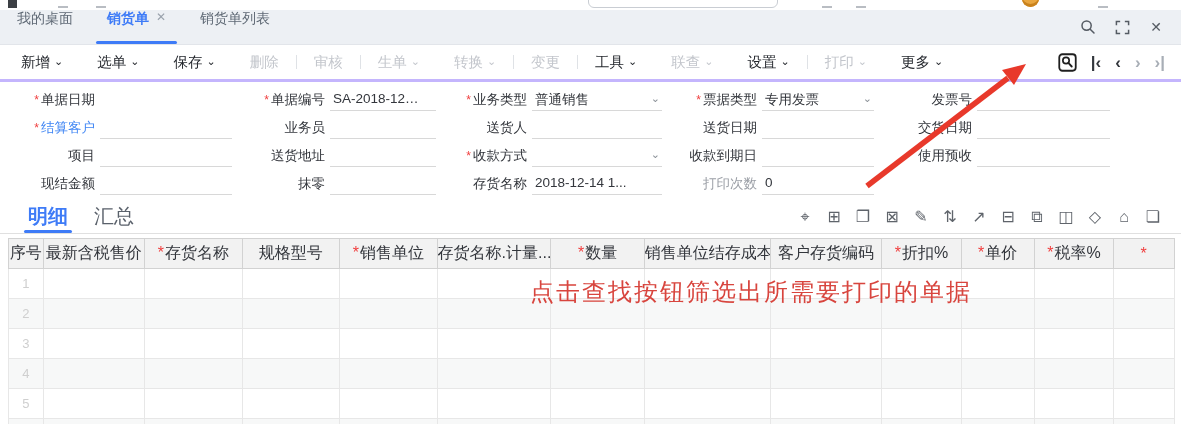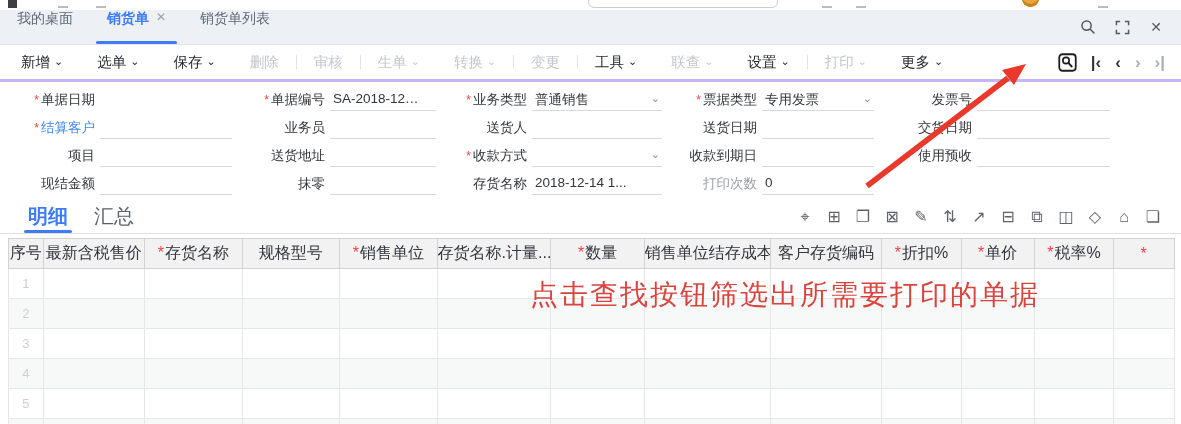--- a/index.html
+++ b/index.html
@@ -77,7 +77,7 @@
   .rownum { text-align:center; color:#cfcfcf; }
 
   
-  .annotation { position:absolute; left:530px; top:276px; font-size:28px; letter-spacing:2px;
+  .annotation { position:absolute; left:530px; top:276px; font-size:24px; letter-spacing:2px;
     font-family:"DejaVu Serif","Liberation Serif",serif; z-index:30; white-space:nowrap; }
   .arrow-overlay { position:absolute; left:0; top:0; z-index:25; pointer-events:none; }
 </style>

